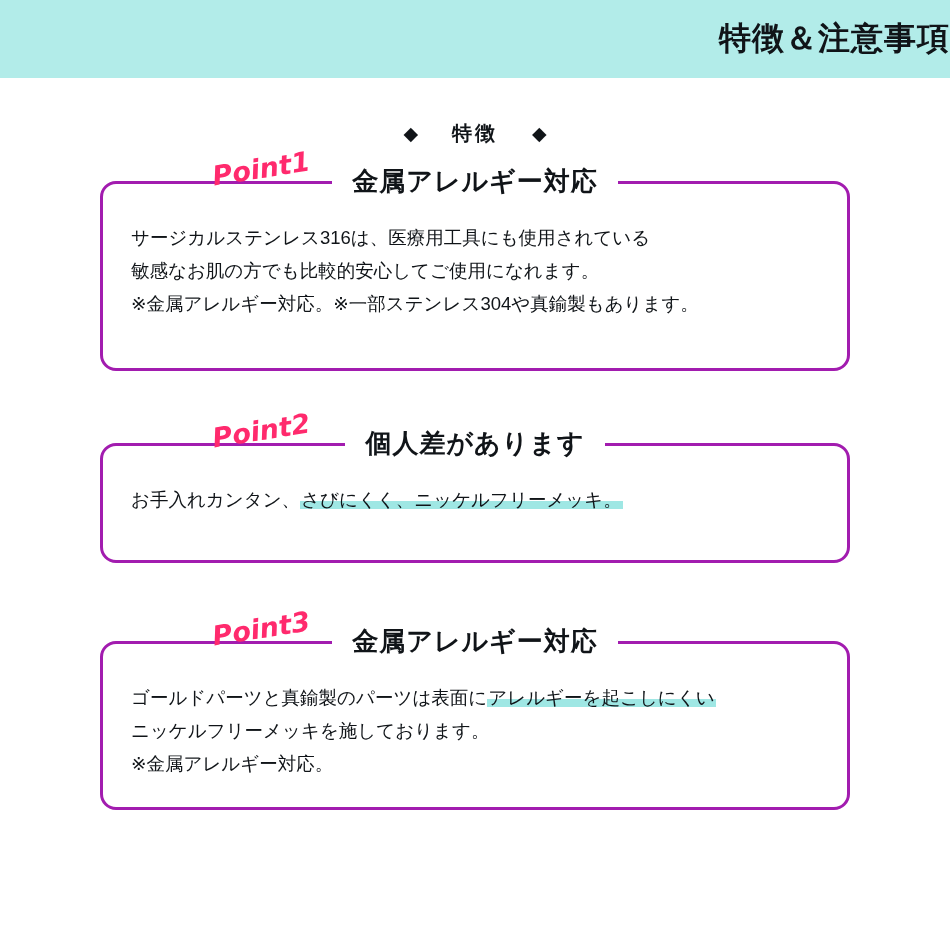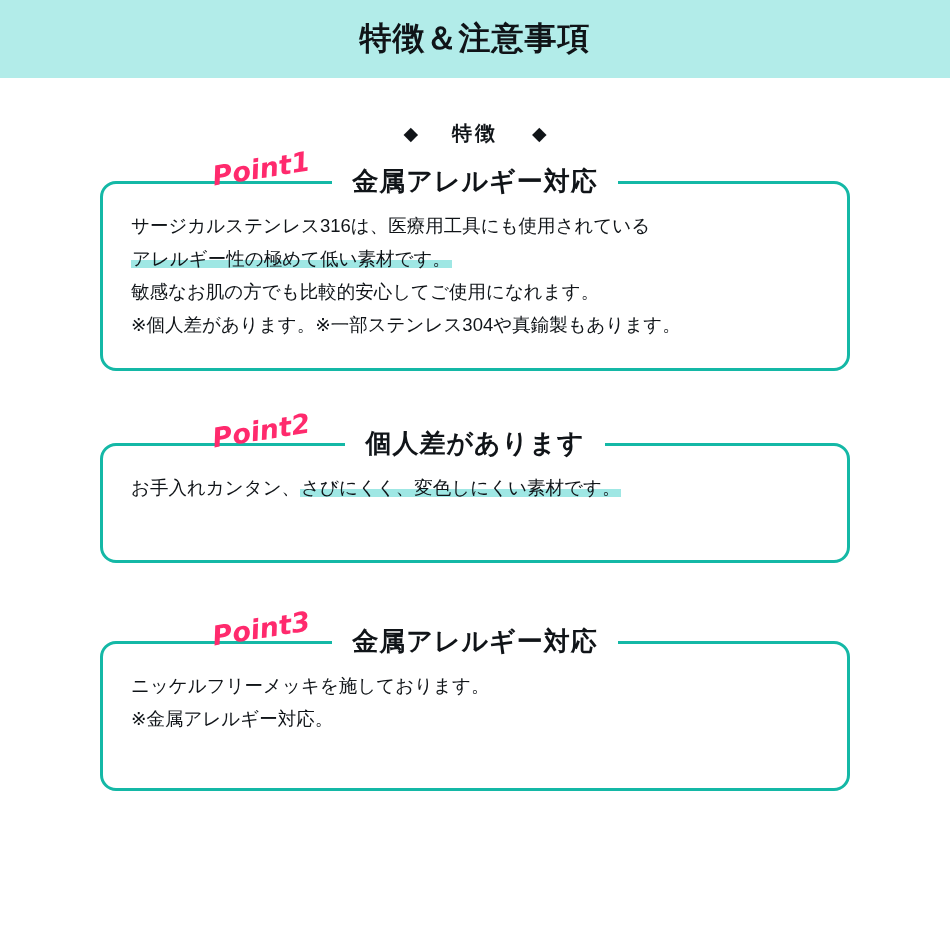--- a/index.html
+++ b/index.html
@@ -22,7 +22,7 @@
     background: #b2ece9;
     display: flex;
     align-items: center;
-    justify-content: center;
+    justify-content: flex-end;
   }
   .header-title {
     font-size: 32px;

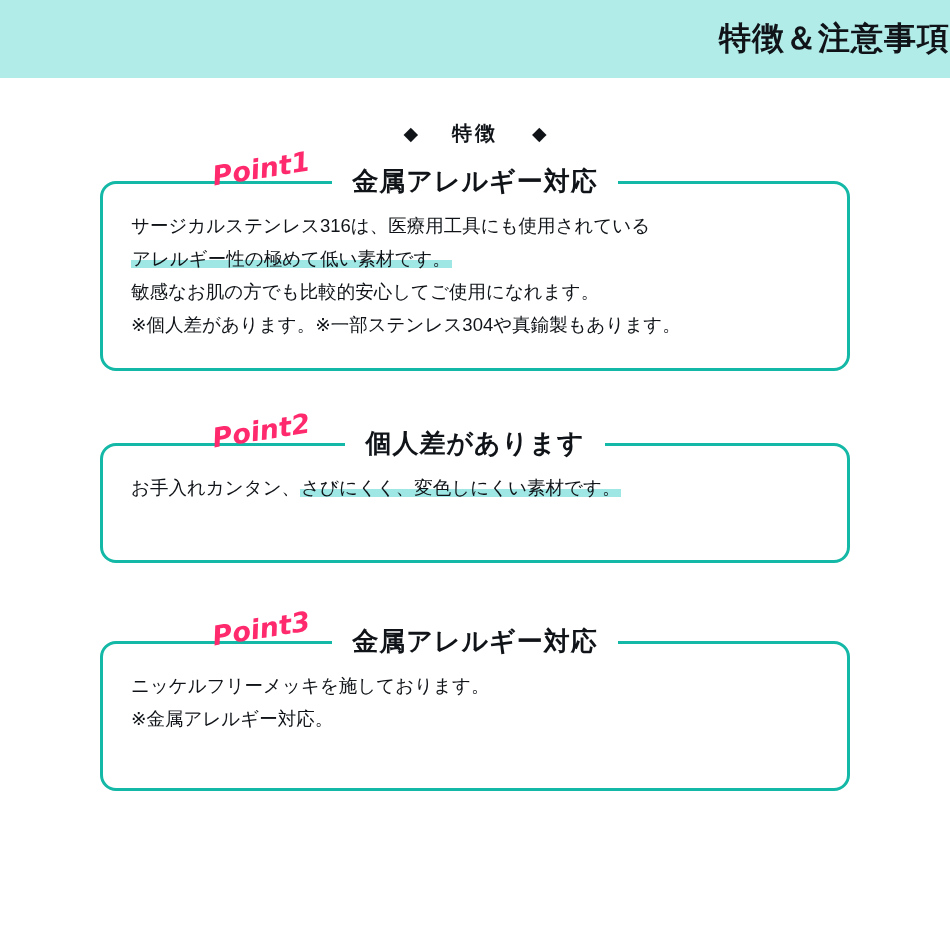--- a/index.html
+++ b/index.html
@@ -80,7 +80,7 @@
   }
 
   .card {
-    border: 3px solid #14b8a6;
+    border: 3px solid #a21caf;
     border-radius: 16px;
     background: #ffffff;
     padding: 26px 24px 26px 28px;

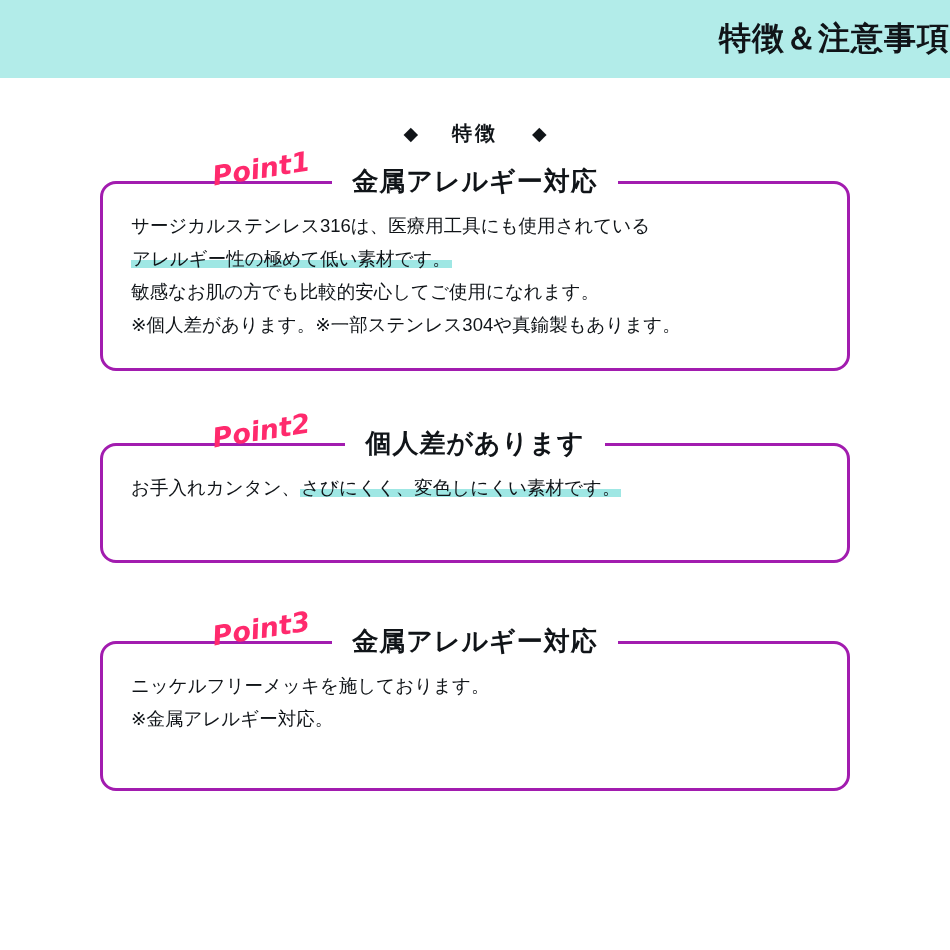--- a/index.html
+++ b/index.html
@@ -110,7 +110,7 @@
   }
 
   .card-body {
-    margin-top: 0;
+    margin-top: 12px;
     font-size: 18.5px;
     line-height: 1.78;
     color: #101418;

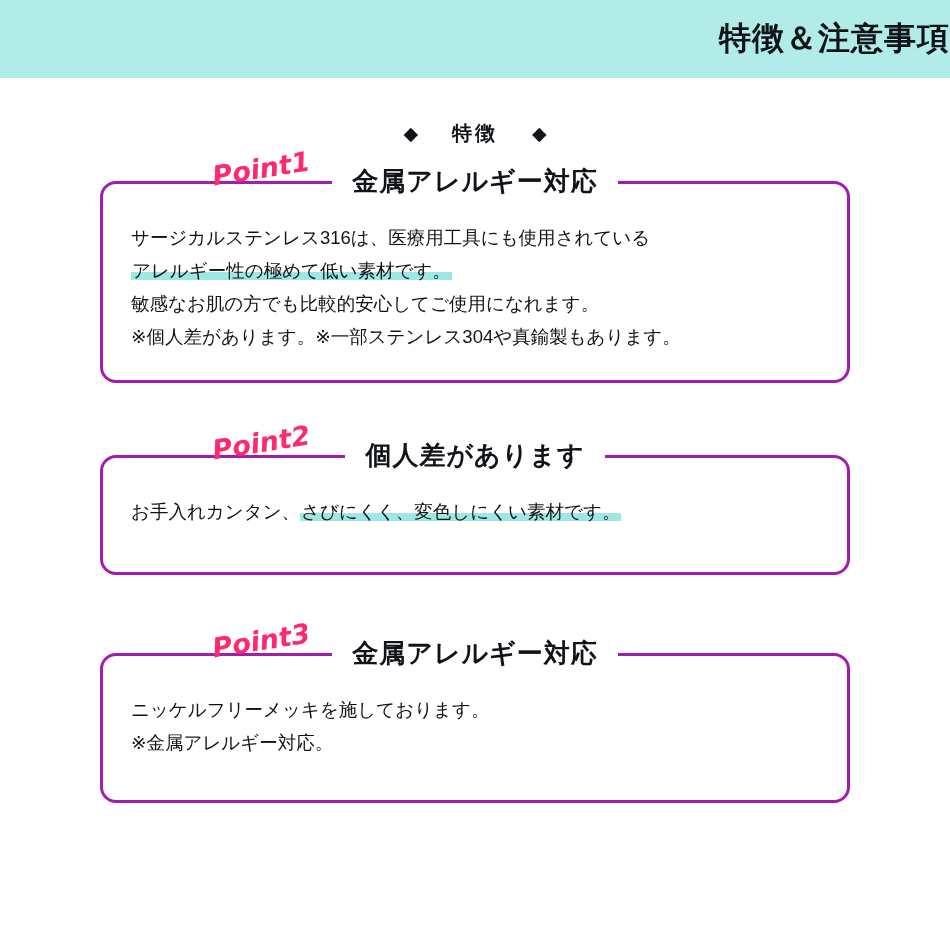--- a/index.html
+++ b/index.html
@@ -150,7 +150,6 @@
       </div>
       <div class="card-body" id="body-0">
           <div class="line"><span>サージカルステンレス316は、医療用工具にも使用されている</span></div>
-          <div class="line"><span class="hl">アレルギー性の極めて低い素材です。</span></div>
           <div class="line"><span>敏感なお肌の方でも比較的安心してご使用になれます。</span></div>
           <div class="line"><span>※個人差があります。※一部ステンレス304や真鍮製もあります。</span></div>
         </div>

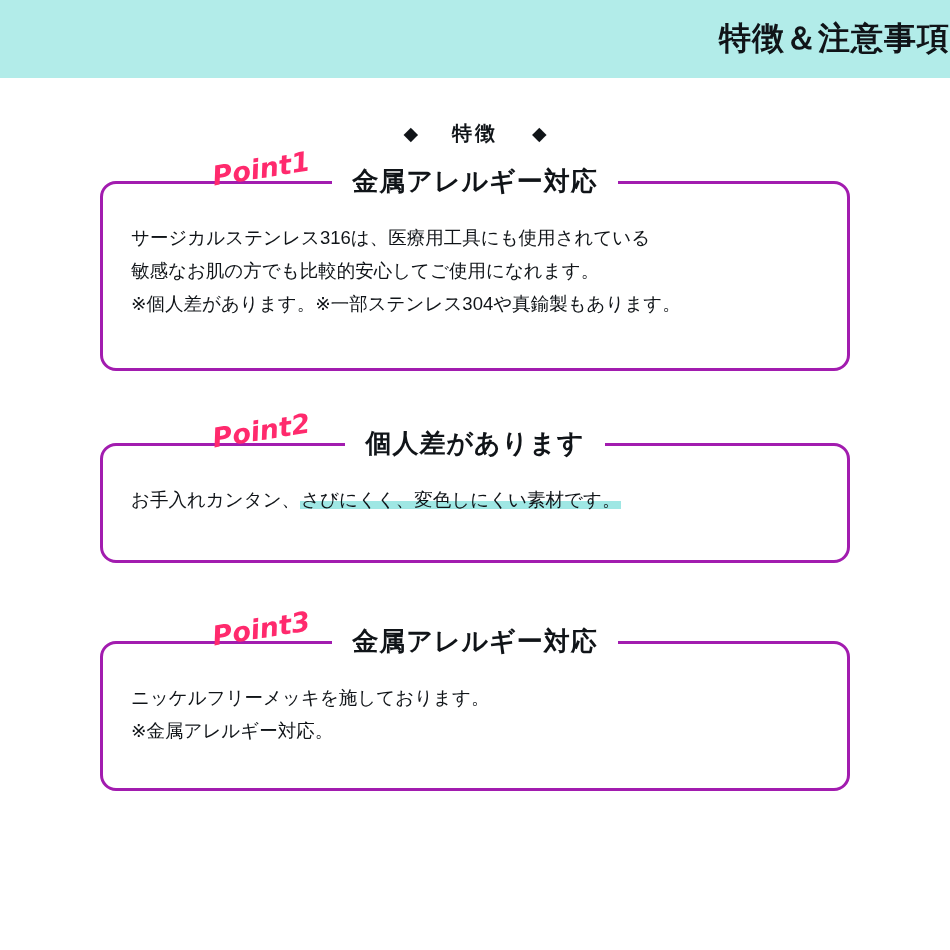--- a/index.html
+++ b/index.html
@@ -151,7 +151,7 @@
       <div class="card-body" id="body-0">
           <div class="line"><span>サージカルステンレス316は、医療用工具にも使用されている</span></div>
           <div class="line"><span>敏感なお肌の方でも比較的安心してご使用になれます。</span></div>
-          <div class="line"><span>※個人差があります。※一部ステンレス304や真鍮製もあります。</span></div>
+          <div class="line"><span>※金属アレルギー対応。※一部ステンレス304や真鍮製もあります。</span></div>
         </div>
     </div>
   </div>

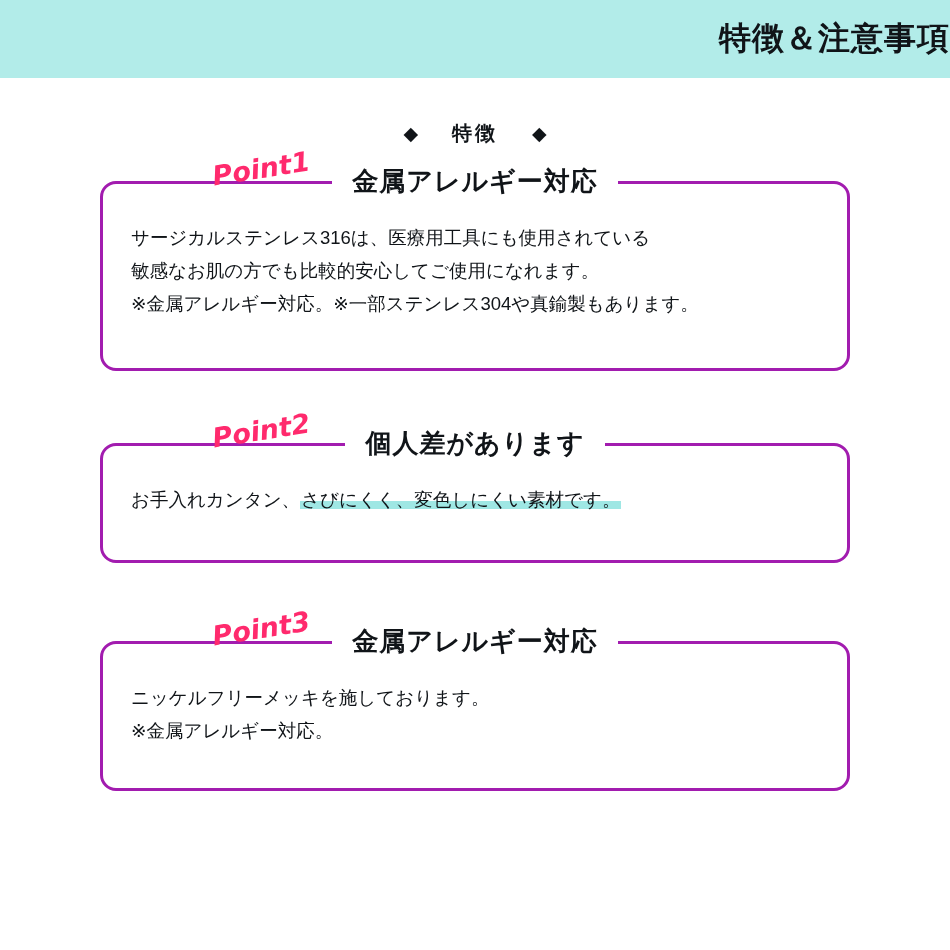--- a/index.html
+++ b/index.html
@@ -163,7 +163,7 @@
         <span class="card-title">個人差があります</span>
       </div>
       <div class="card-body" id="body-1">
-          <div class="line"><span>お手入れカンタン、</span><span class="hl">さびにくく、変色しにくい素材です。</span></div>
+          <div class="line"><span>お手入れカンタン、</span><span class="hl">さびにくく、ニッケルフリーメッキ。</span></div>
         </div>
     </div>
   </div>

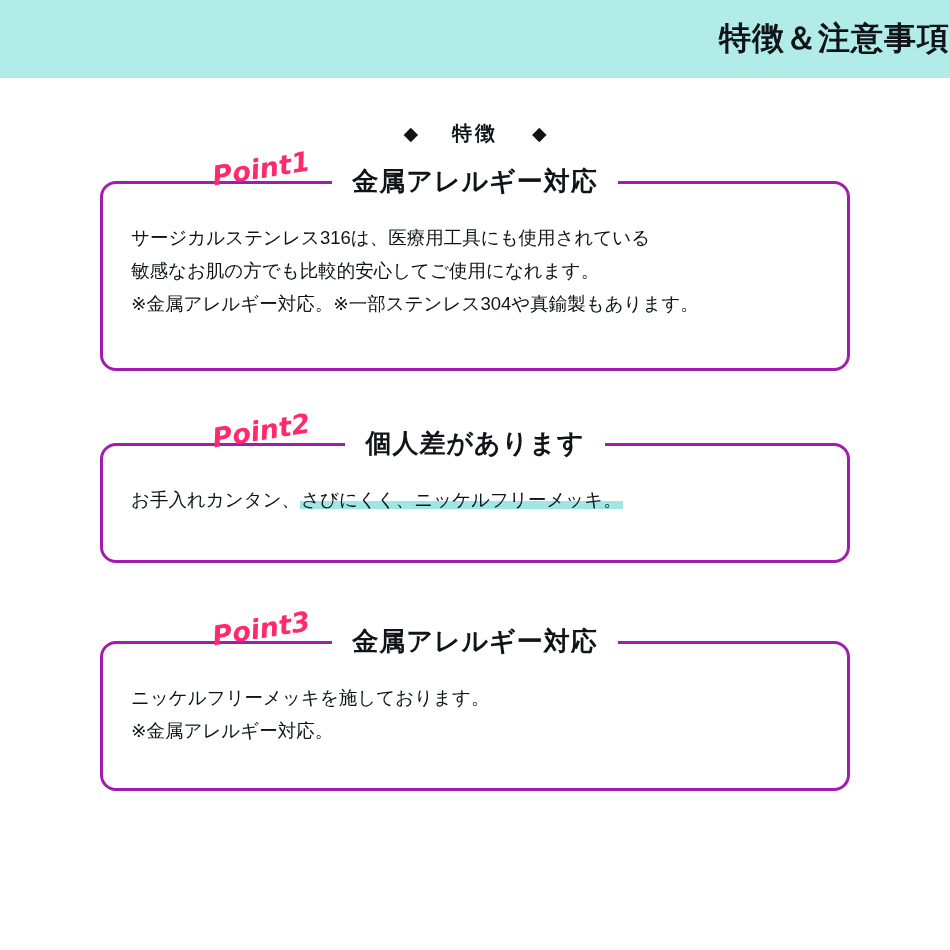--- a/index.html
+++ b/index.html
@@ -175,6 +175,7 @@
         <span class="card-title">金属アレルギー対応</span>
       </div>
       <div class="card-body" id="body-2">
+          <div class="line"><span>ゴールドパーツと真鍮製のパーツは表面に</span><span class="hl">アレルギーを起こしにくい</span></div>
           <div class="line"><span>ニッケルフリーメッキを施しております。</span></div>
           <div class="line"><span>※金属アレルギー対応。</span></div>
         </div>

